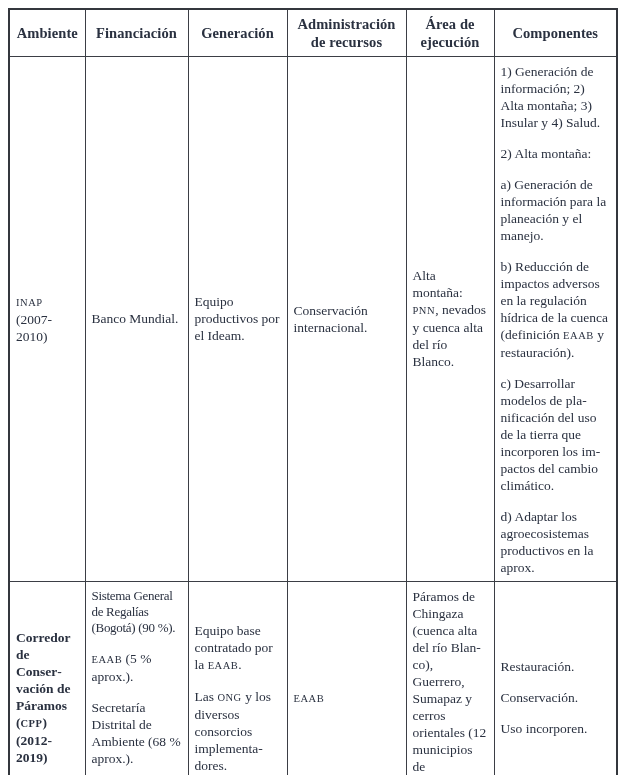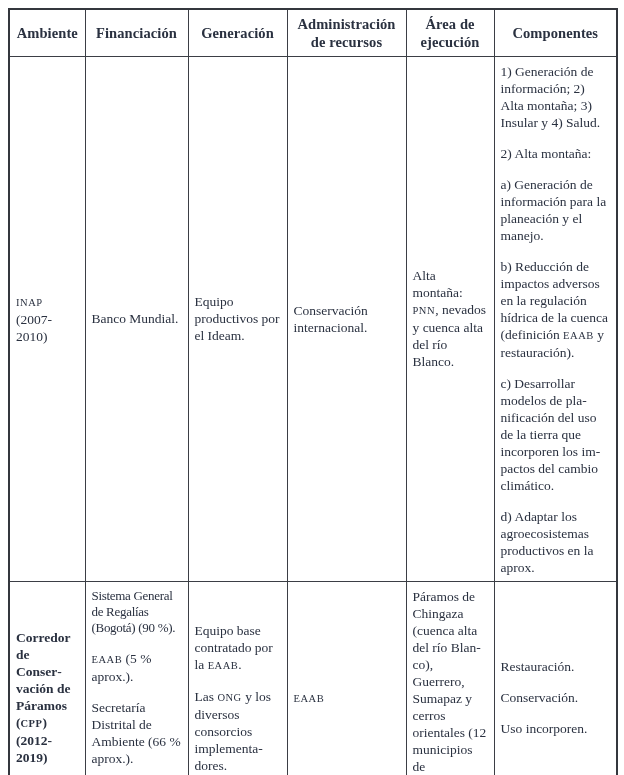--- a/index.html
+++ b/index.html
@@ -116,7 +116,7 @@
         <td class="v-top">
           <p class="condensed">Sistema General de Regalías (Bogotá) (90 %).</p>
           <p><span class="sc">EAAB</span> (5 % aprox.).</p>
-          <p>Secretaría Distrital de Ambiente (66 % aprox.).</p>
+          <p>Secretaría Distrital de Ambiente (68 % aprox.).</p>
         </td>
         <td>
           <p>Equipo base contratado por la <span class="sc">EAAB</span>.</p>

